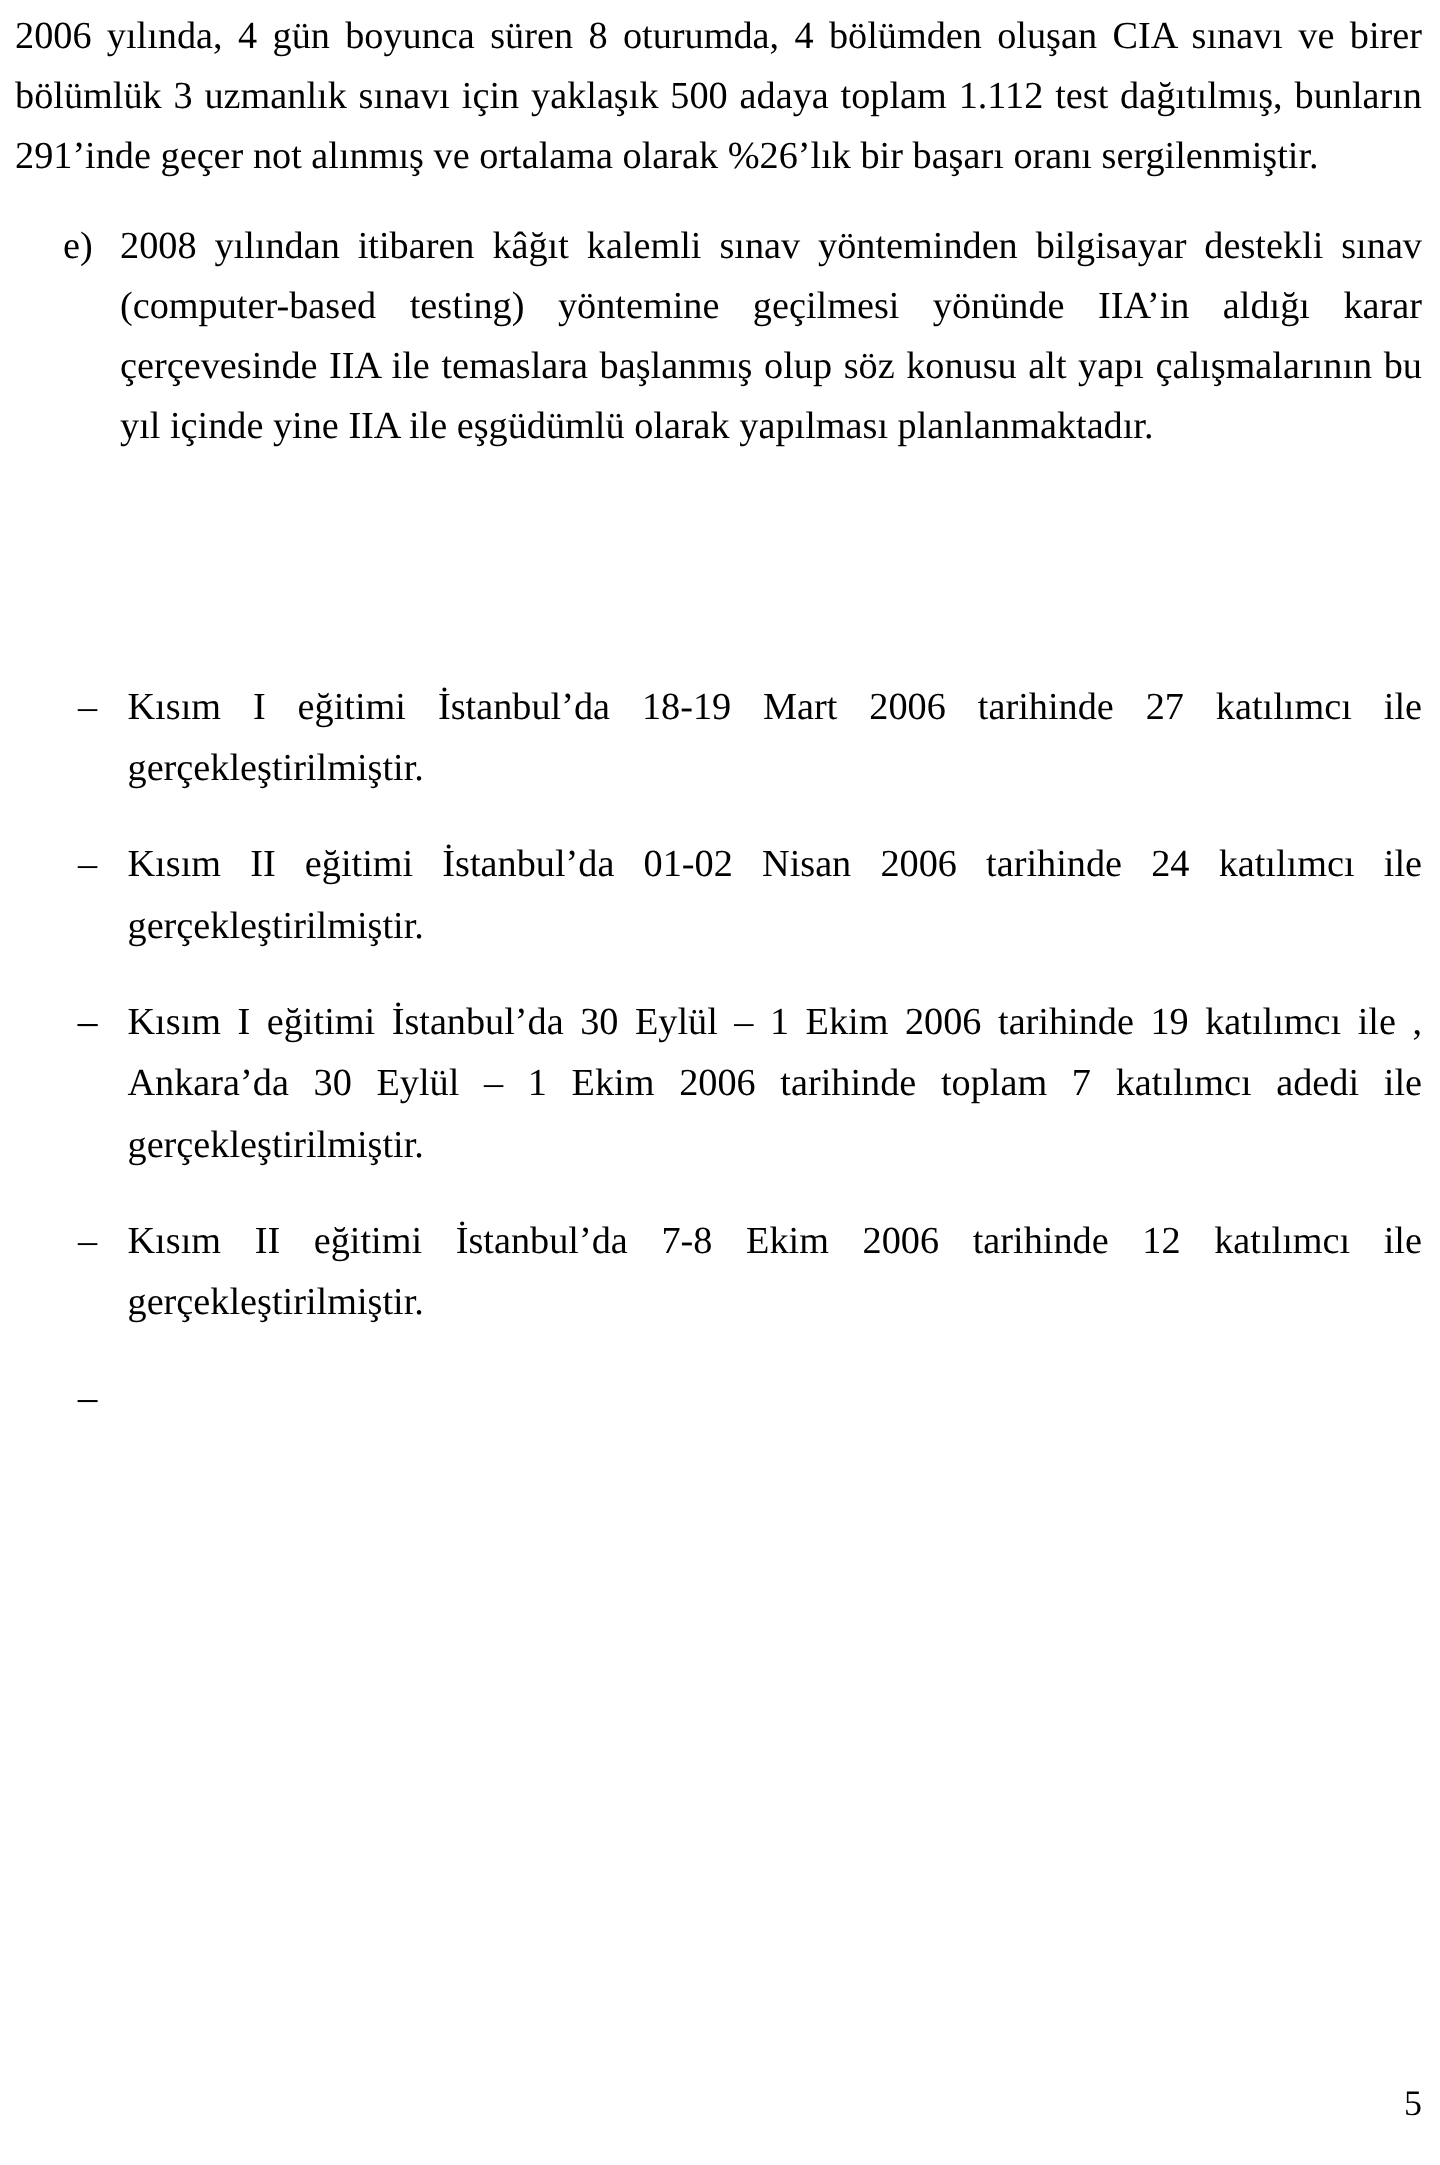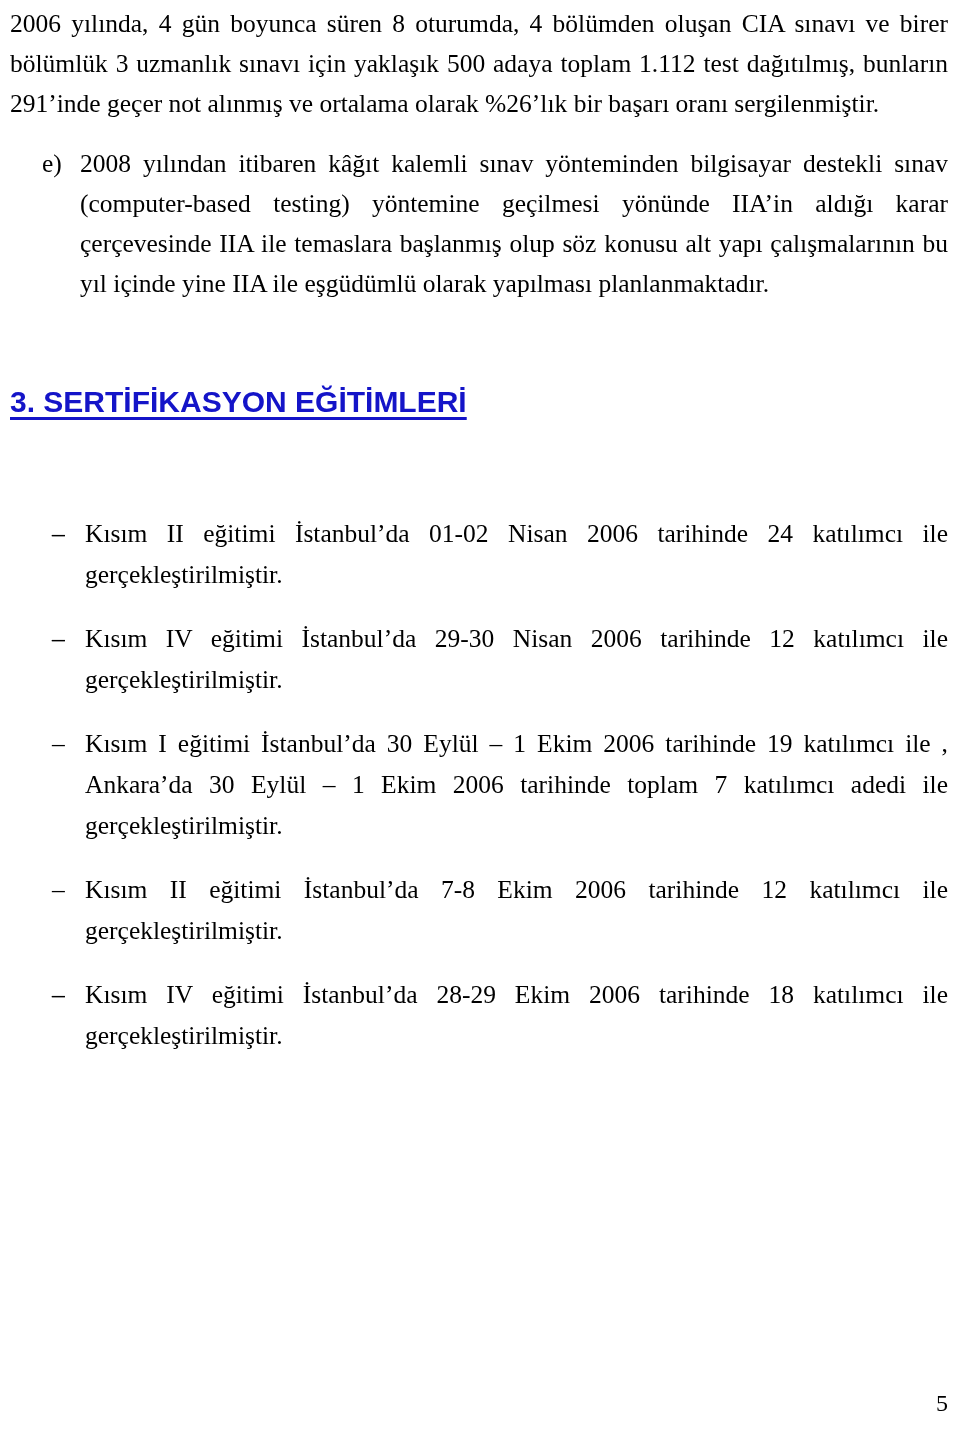--- a/index.html
+++ b/index.html
@@ -140,9 +140,6 @@
 
     <div class="gap-xl"></div>
 
-    <div>
-      <h2 class="section-heading">3. SERTİFİKASYON EĞİTİMLERİ</h2>
-    </div>
 
     <div class="gap-md"></div>
 

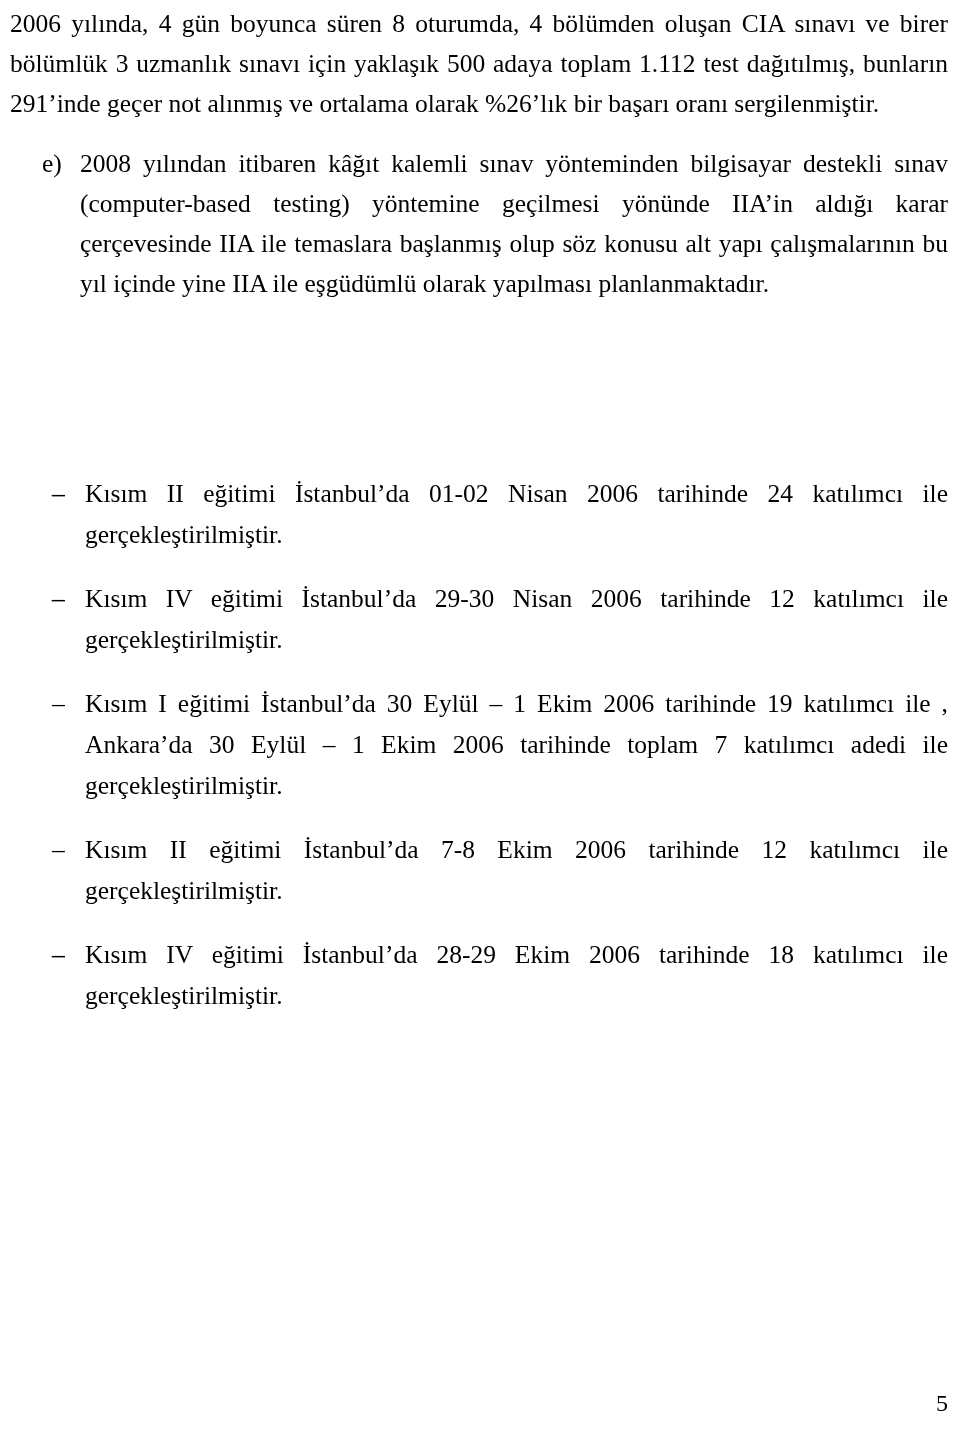--- a/index.html
+++ b/index.html
@@ -150,6 +150,7 @@
 
       <li class="dash-item">
         <span class="marker">–</span>
+        <span class="item-text">Kısım I eğitimi İstanbul’da 18-19 Mart 2006 tarihinde 27 katılımcı ile gerçekleştirilmiştir.</span>
       </li>
 
       <li class="dash-item">

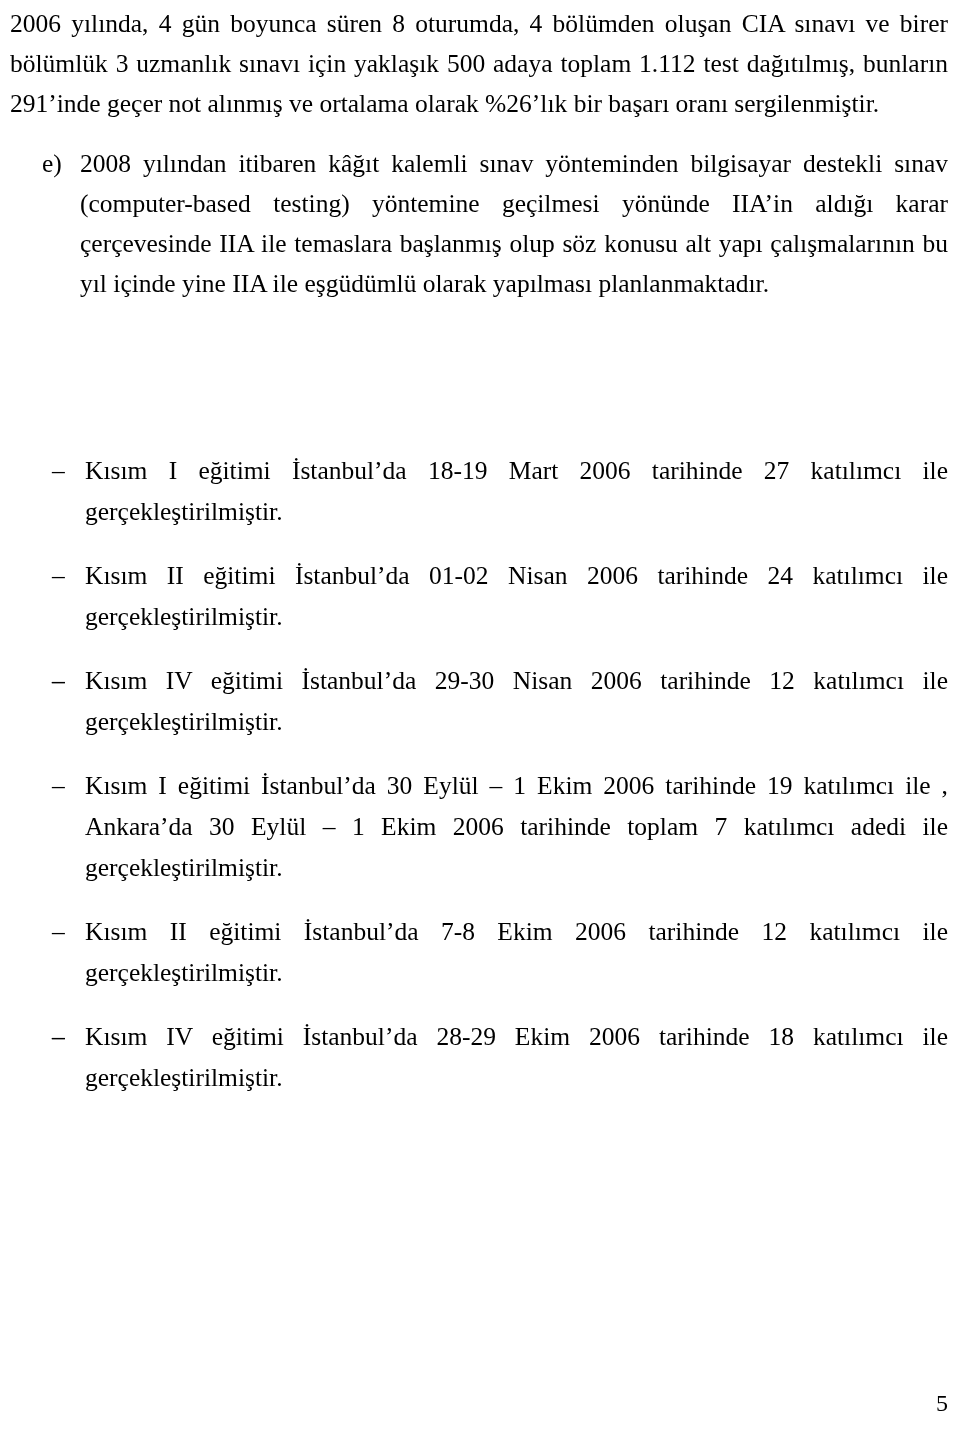--- a/index.html
+++ b/index.html
@@ -164,7 +164,6 @@
 
       <li class="dash-item">
         <span class="marker">–</span>
-        <span class="item-text">Kısım IV eğitimi İstanbul’da 29-30 Nisan 2006 tarihinde 12 katılımcı ile gerçekleştirilmiştir.</span>
       </li>
 
       <li class="dash-item">

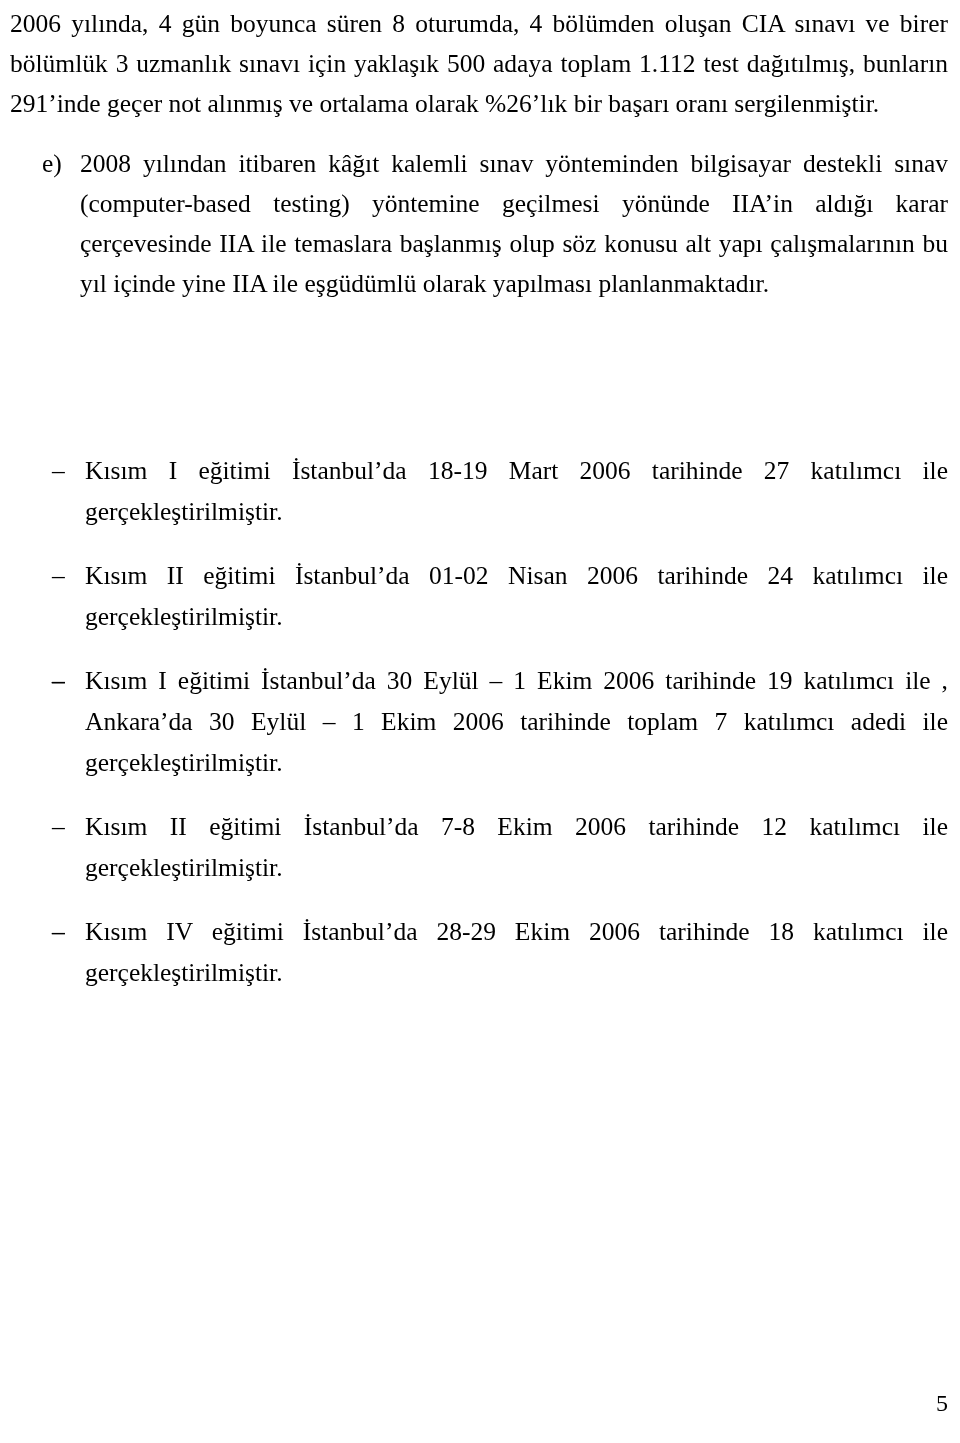--- a/index.html
+++ b/index.html
@@ -182,7 +182,6 @@
 
       <li class="dash-item">
         <span class="marker">–</span>
-        <span class="item-text">Kısım IV eğitimi İstanbul’da 28-29 Ekim 2006 tarihinde 18 katılımcı ile gerçekleştirilmiştir.</span>
       </li>
 
     </ul>

